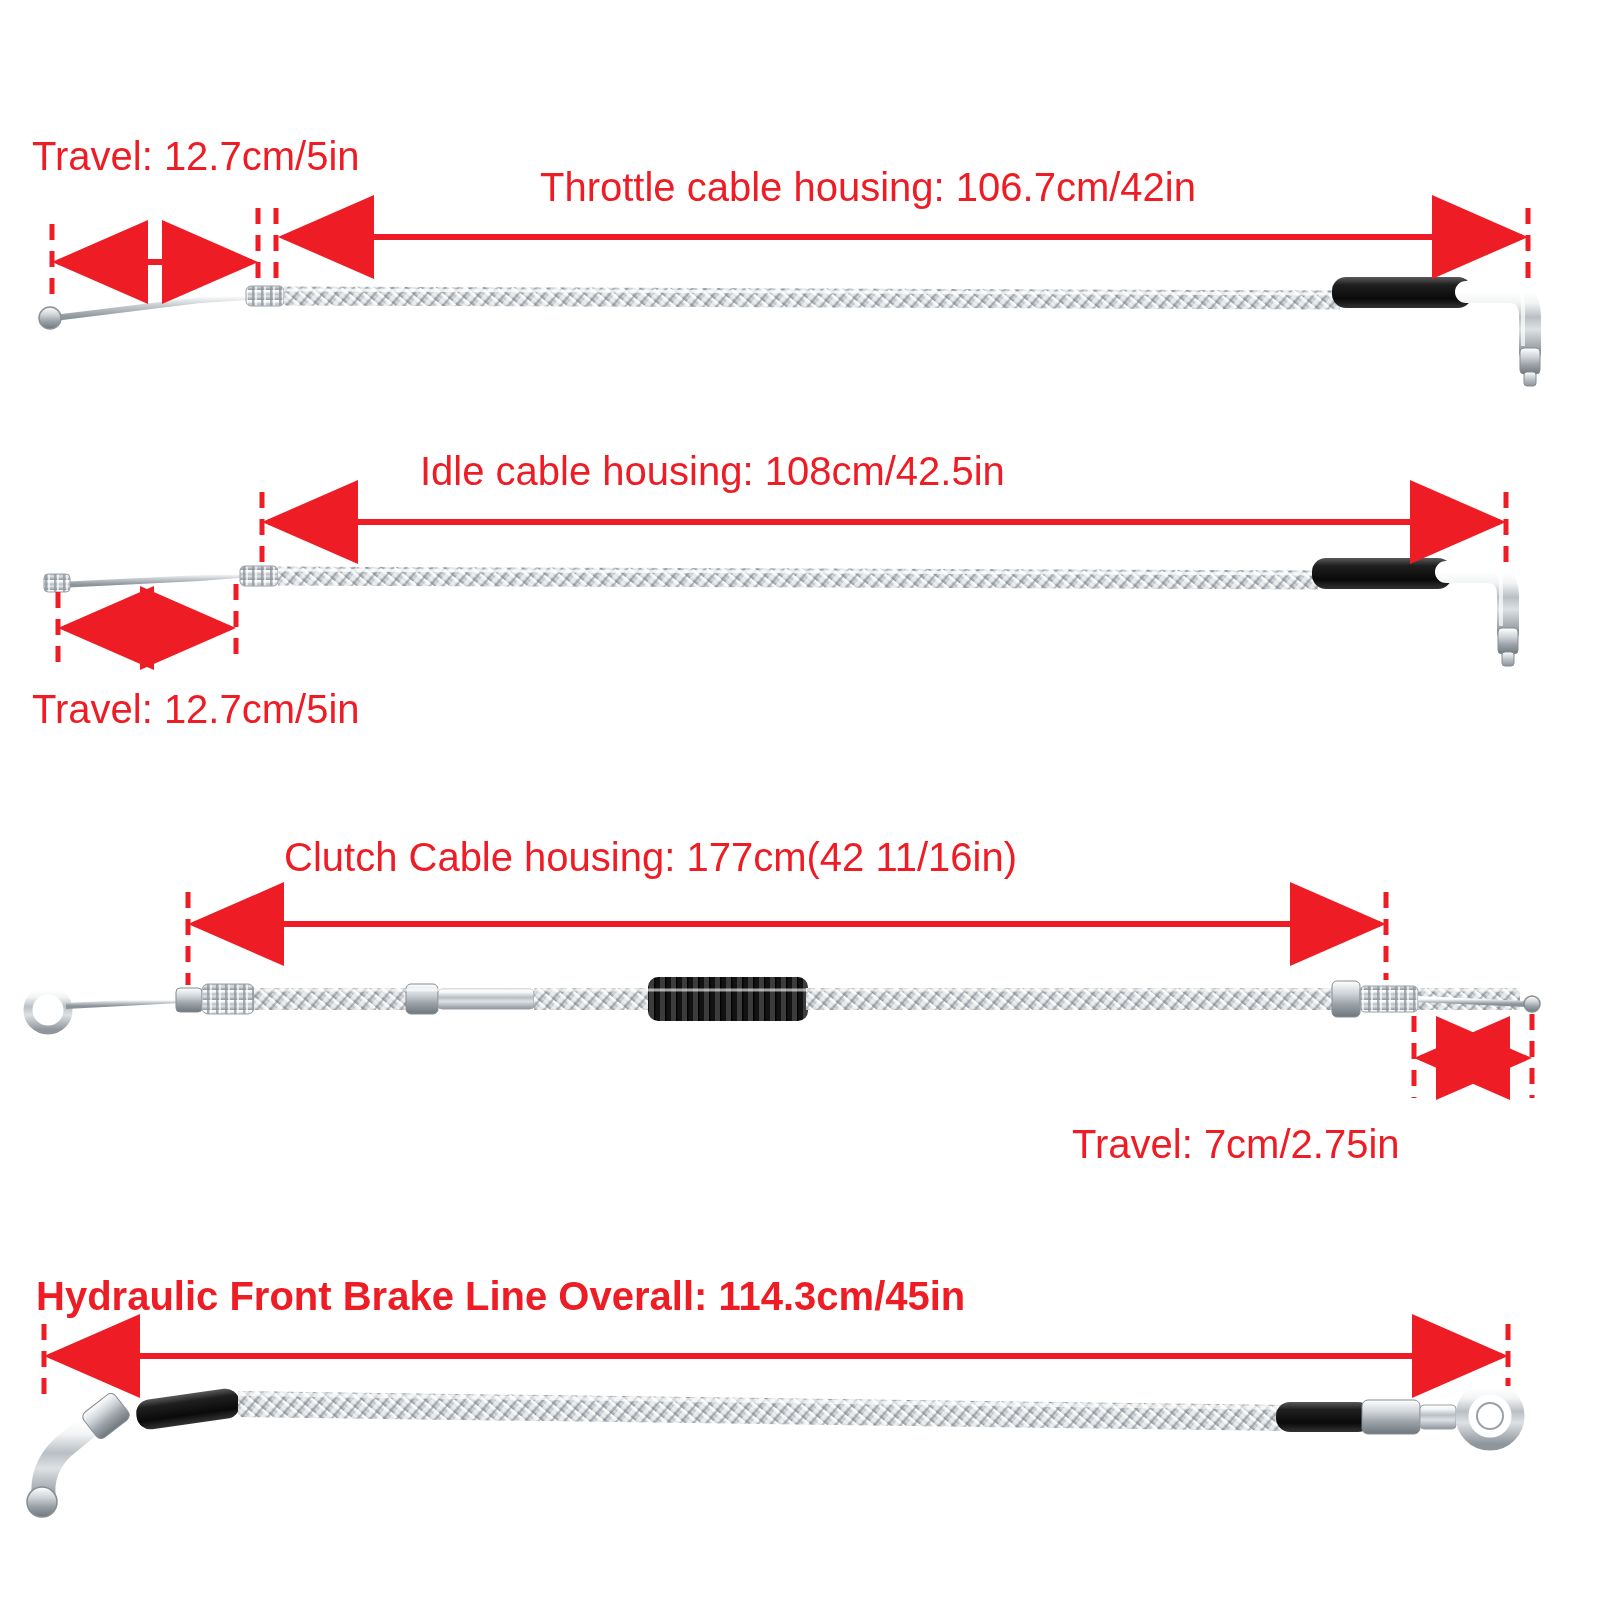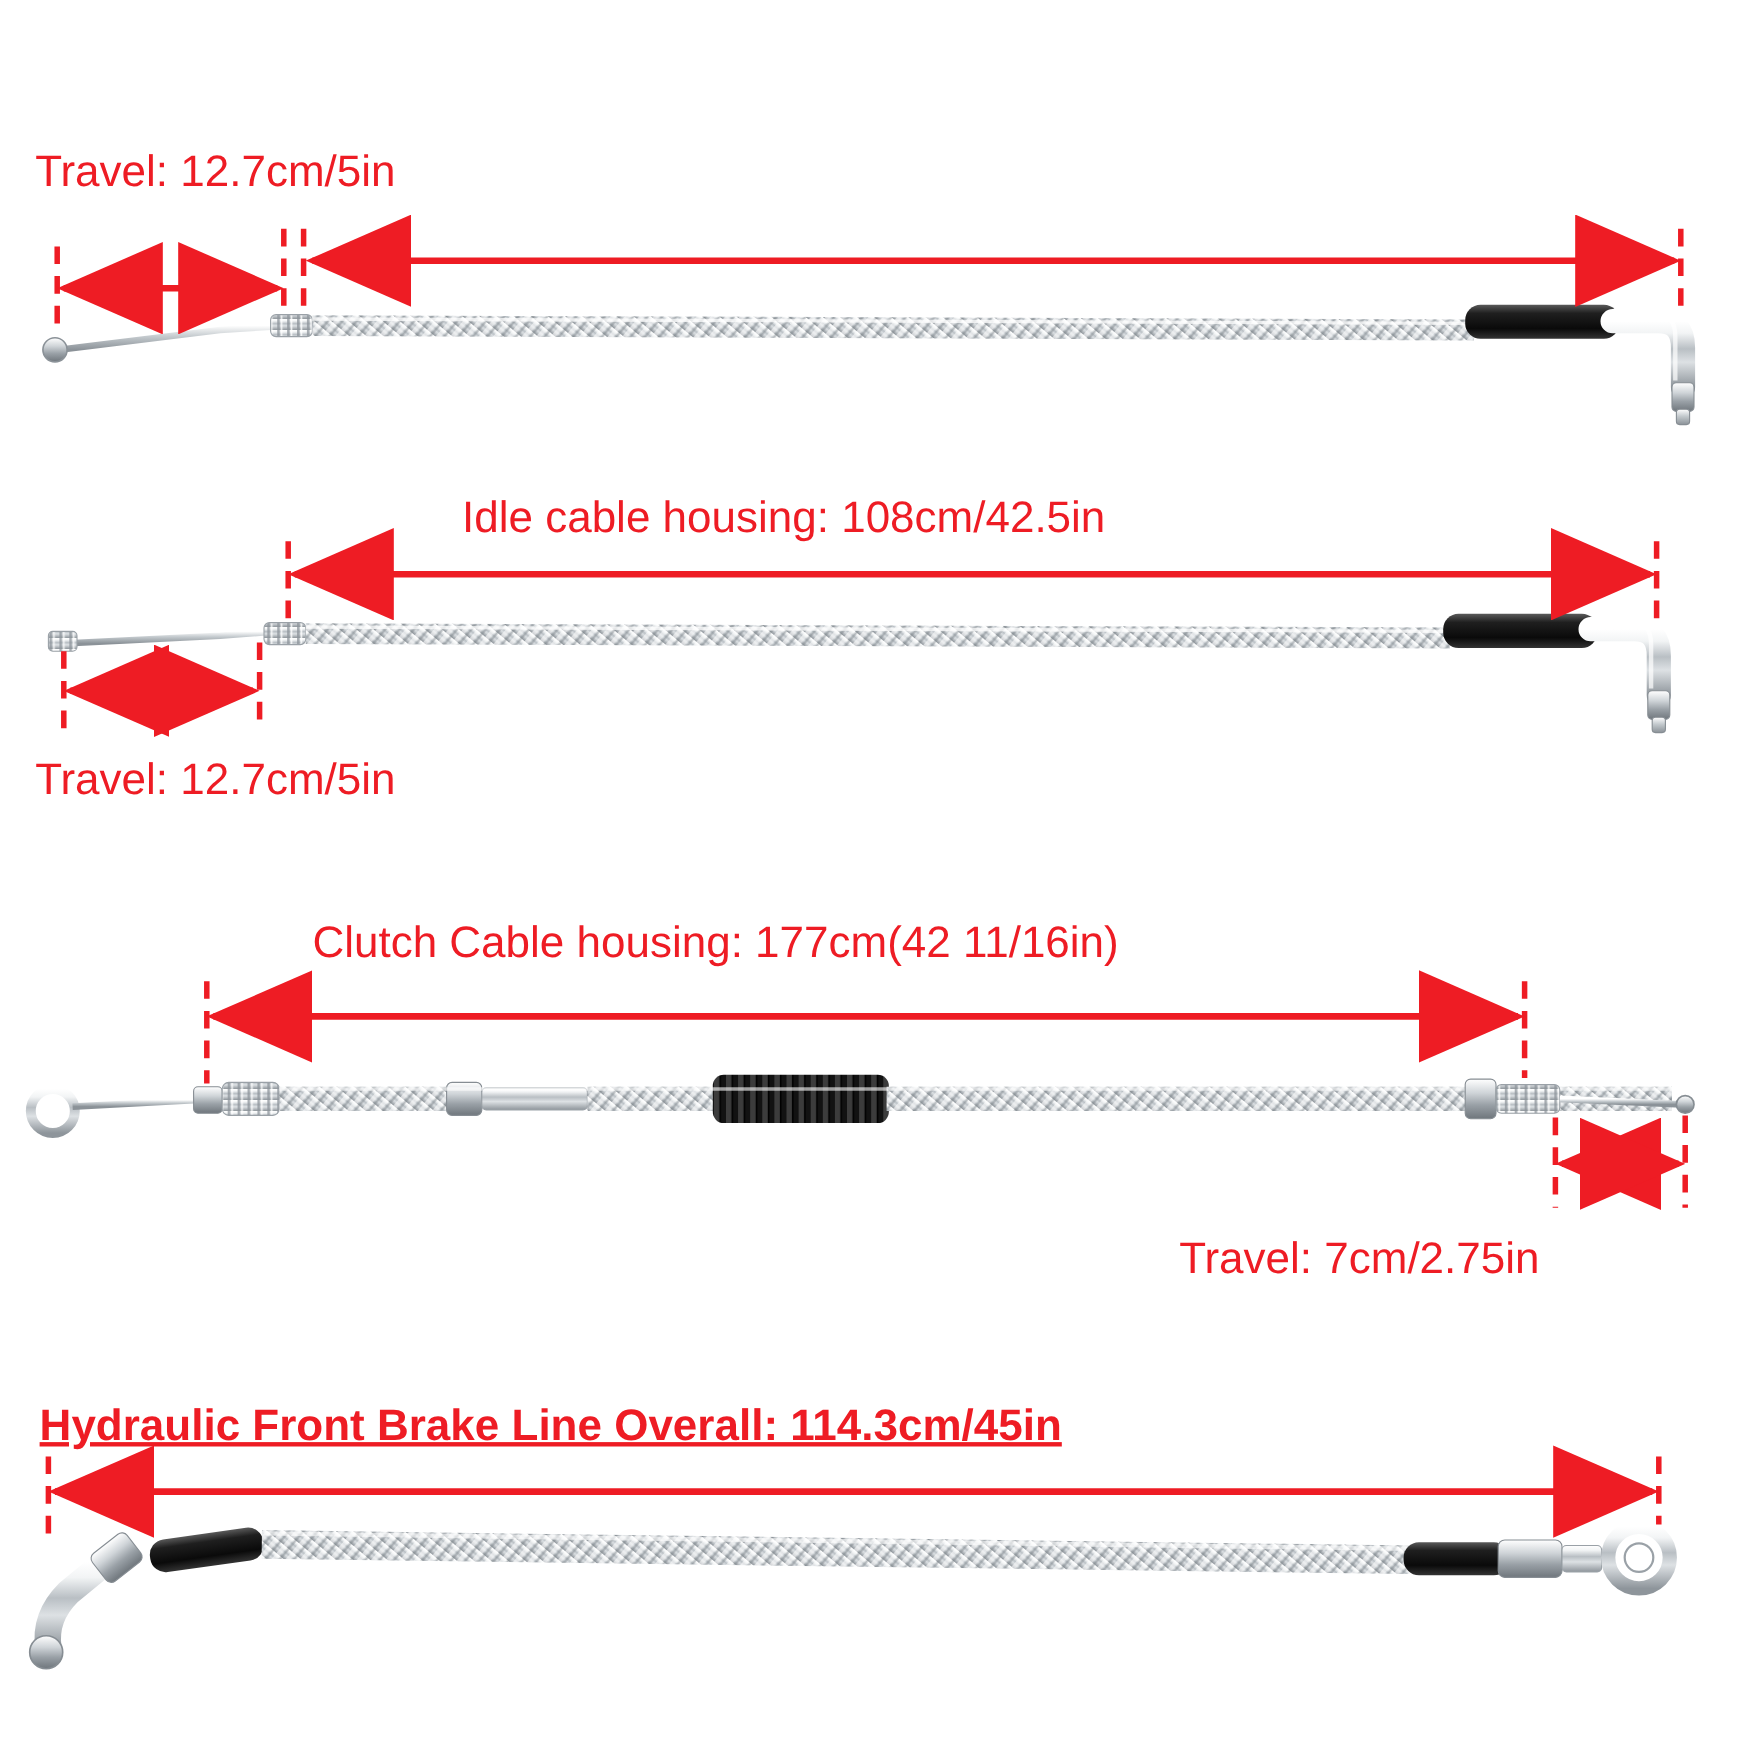--- a/index.html
+++ b/index.html
@@ -47,6 +47,7 @@
 
   <div class="label" style="left:32px; top:135px;">Travel: 12.7cm/5in</div>
 
+  <div class="label" style="left:540px; top:166px;">Throttle cable housing: 106.7cm/42in</div>
 
   <div class="label" style="left:420px; top:450px;">Idle cable housing: 108cm/42.5in</div>
 

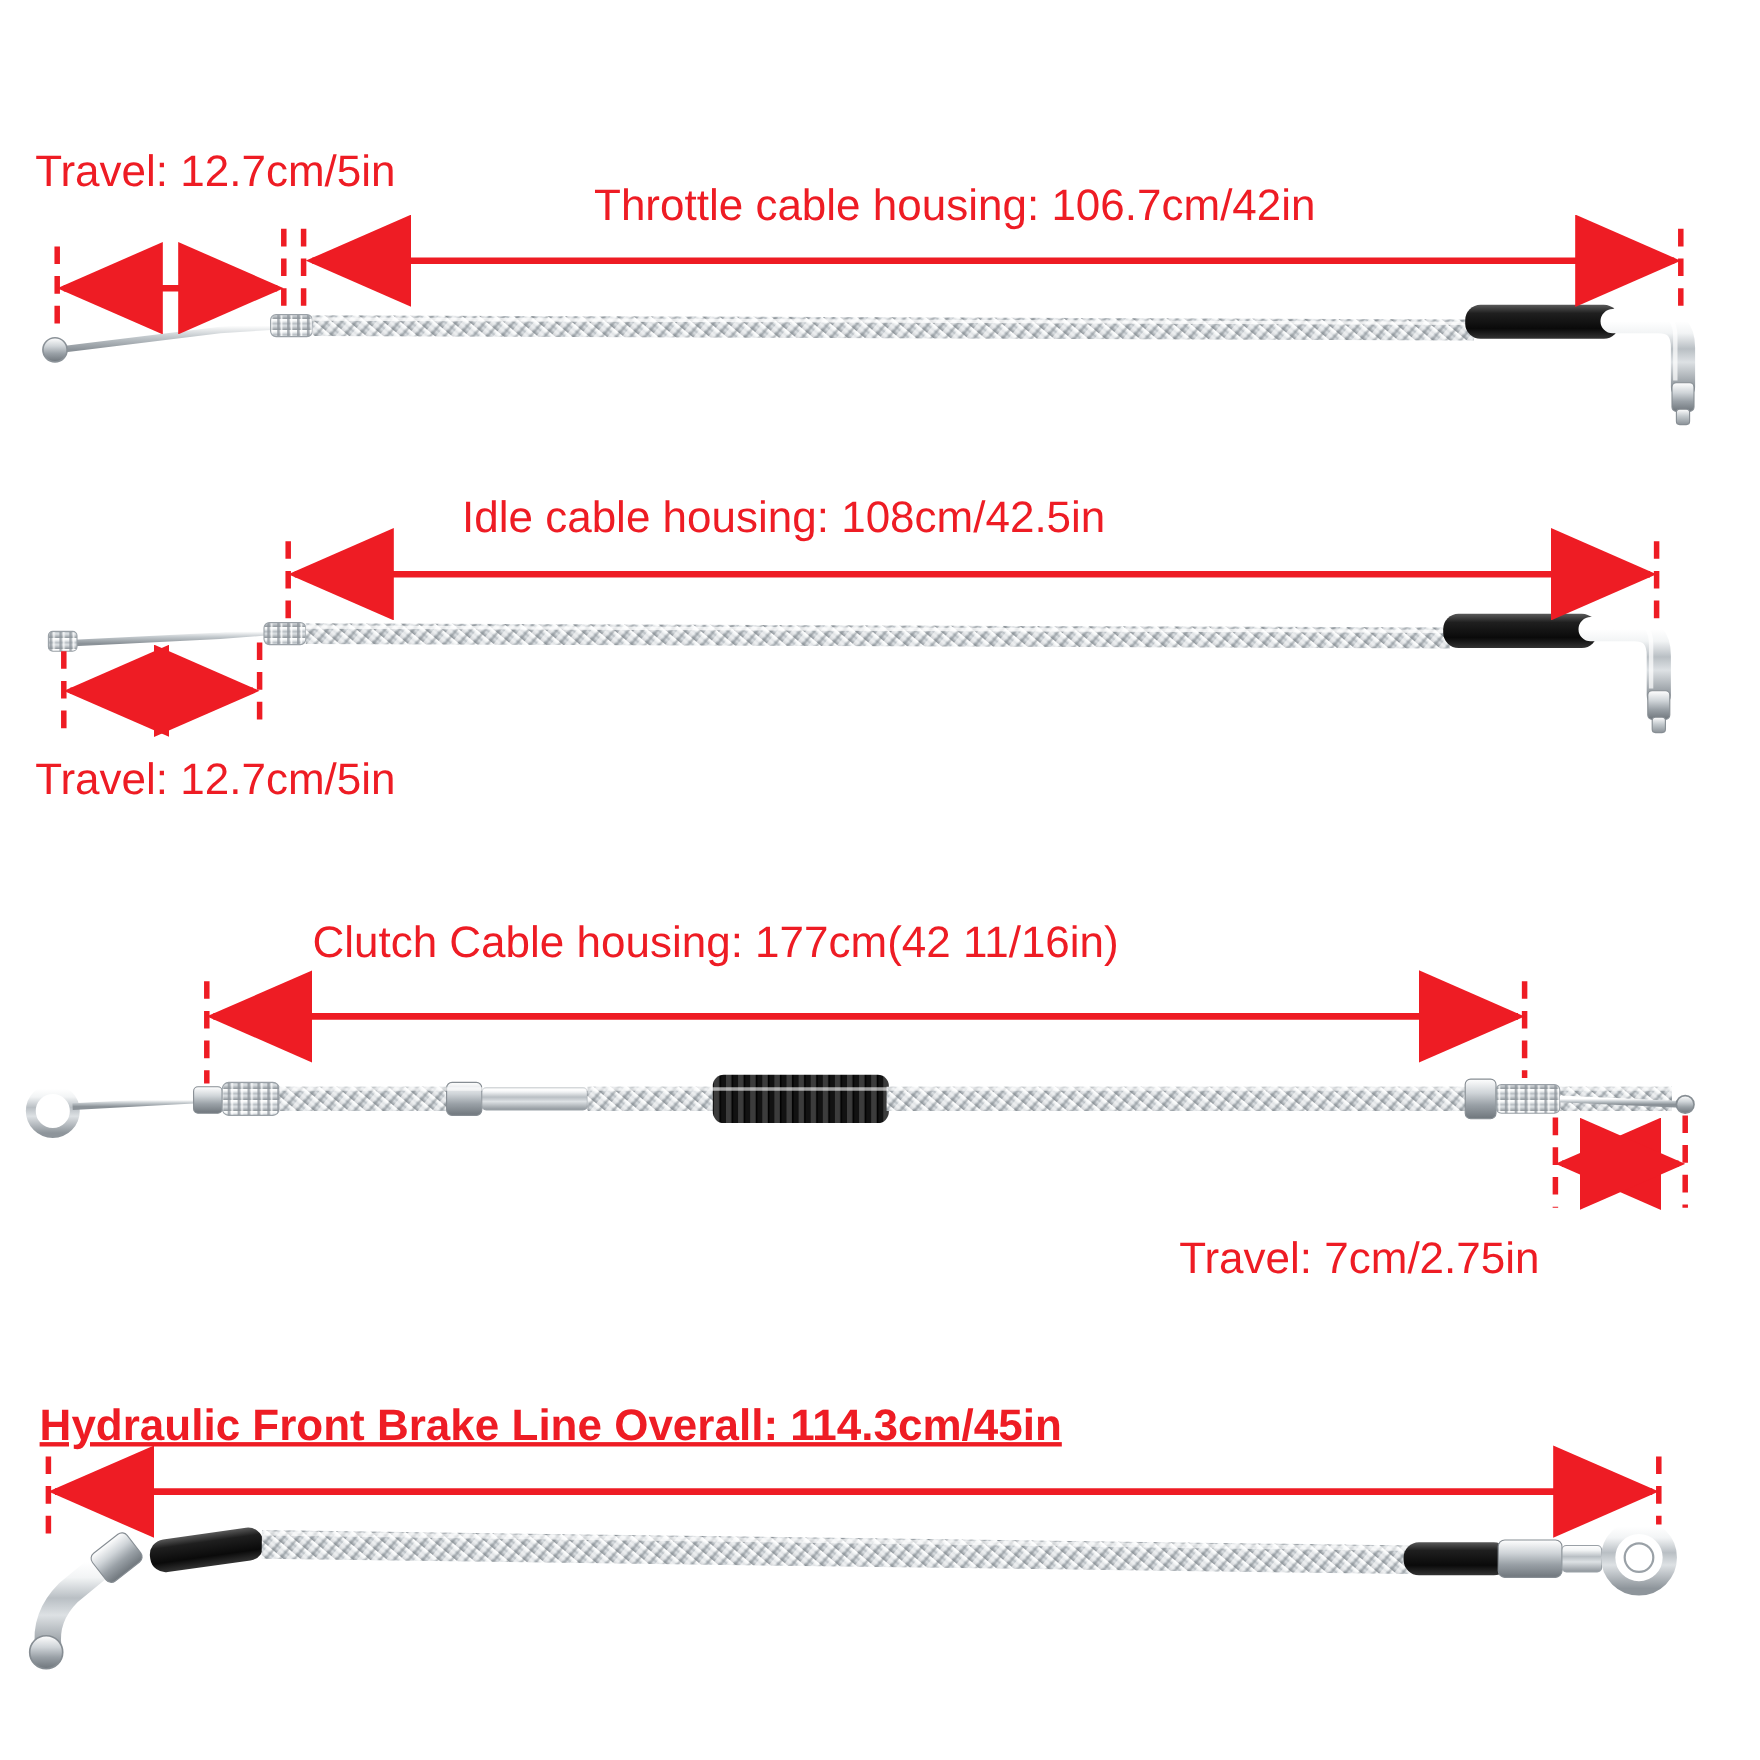--- a/index.html
+++ b/index.html
@@ -30,7 +30,6 @@
   }
   .label.bold {
     font-weight: bold;
-    text-decoration: underline;
   }
   svg.overlay {
     position: absolute;

